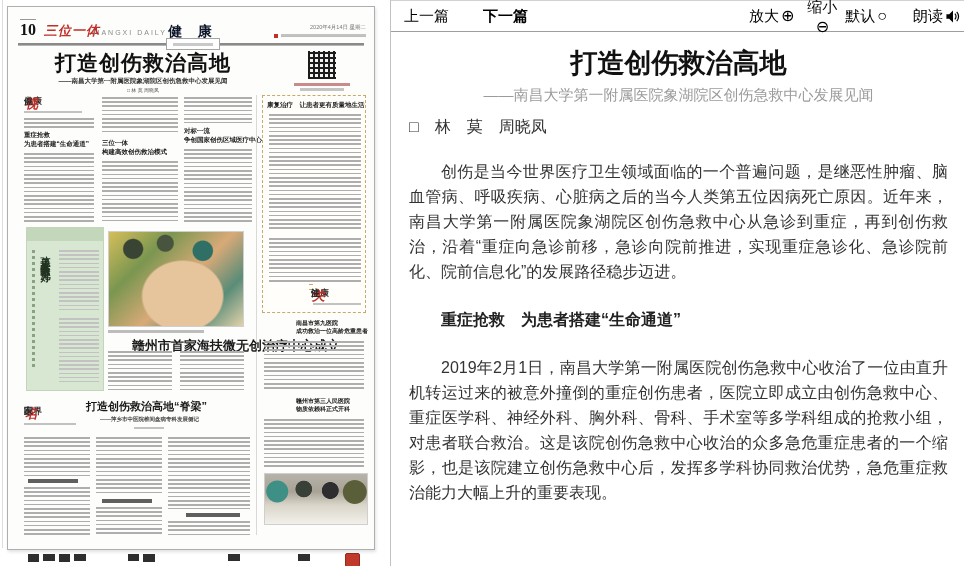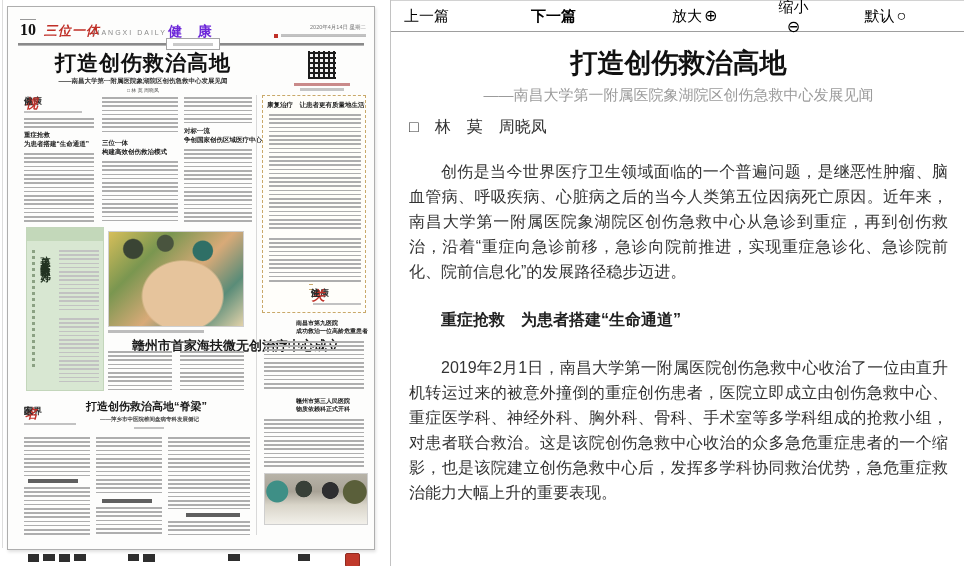--- a/index.html
+++ b/index.html
@@ -71,7 +71,7 @@
   .clip-red{position:absolute;left:345px;top:1px;width:13px;height:12px;background:#c0392b;border-radius:2px;border:1px solid #8e2a20;}
   
   .reader{position:absolute;left:390px;top:0;width:573px;height:566px;background:#fff;border-left:1px solid #c2c2c2;}
-  .toolbar{height:30px;border-top:1px solid #d2d2d2;border-bottom:1px solid #9e9e9e;display:flex;align-items:center;font-size:15px;color:#000;gap:48px;}
+  .toolbar{height:30px;border-top:1px solid #d2d2d2;border-bottom:1px solid #9e9e9e;display:flex;align-items:center;font-size:15px;color:#000;}
   .tb-btn{cursor:pointer;white-space:nowrap;display:flex;align-items:center;gap:2px;}
   .tb-prev{margin-left:13px;}
   .tb-next{margin-left:34px;font-weight:bold;}

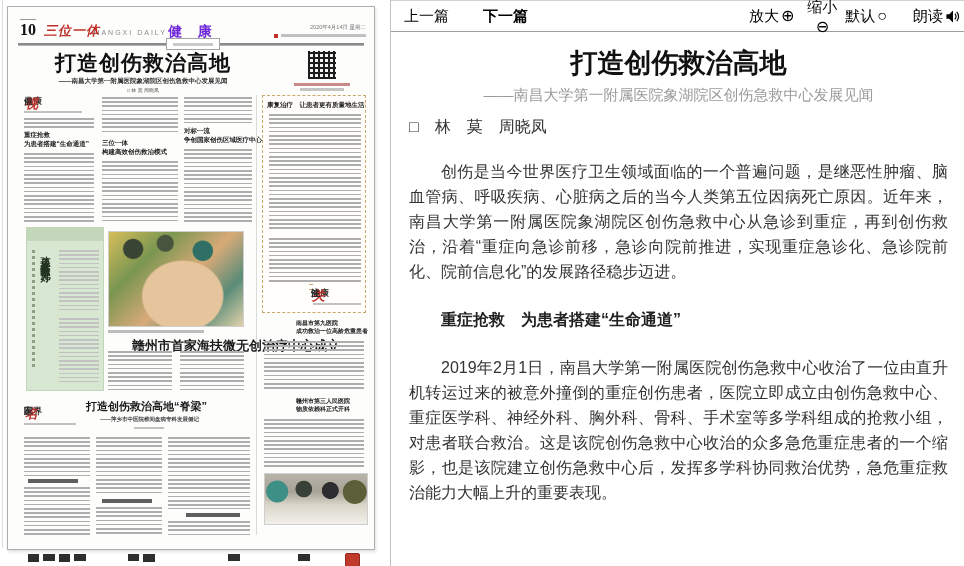--- a/index.html
+++ b/index.html
@@ -18,7 +18,7 @@
   .np-pageno{left:12px;top:12px;font:bold 16px "Liberation Serif",serif;color:#111;border-top:1px solid #999;padding-top:1px;}
   .np-masthead{left:36px;top:15px;font:bold italic 13px "Liberation Serif",serif;color:#c03028;letter-spacing:1px;}
   .np-masthead-en{left:84px;top:22px;font:7px "Liberation Sans",sans-serif;color:#8a8a8a;letter-spacing:2px;}
-  .np-section{left:150px;top:16px;width:70px;text-align:center;font:bold 14px "Liberation Serif",serif;color:#6d28d9;letter-spacing:6px;}
+  .np-section{left:150px;top:16px;width:70px;text-align:center;font:bold 14px "Liberation Serif",serif;color:#0f172a;letter-spacing:6px;}
   .np-date{left:282px;top:17px;width:76px;text-align:right;font:5.5px "Liberation Sans",sans-serif;color:#777;}
   .np-contact-sq{left:266px;top:27px;width:4px;height:4px;background:#c03028;}
   .np-contact-bar{left:273px;top:27px;width:85px;height:3px;background:#bdbdbd;}

